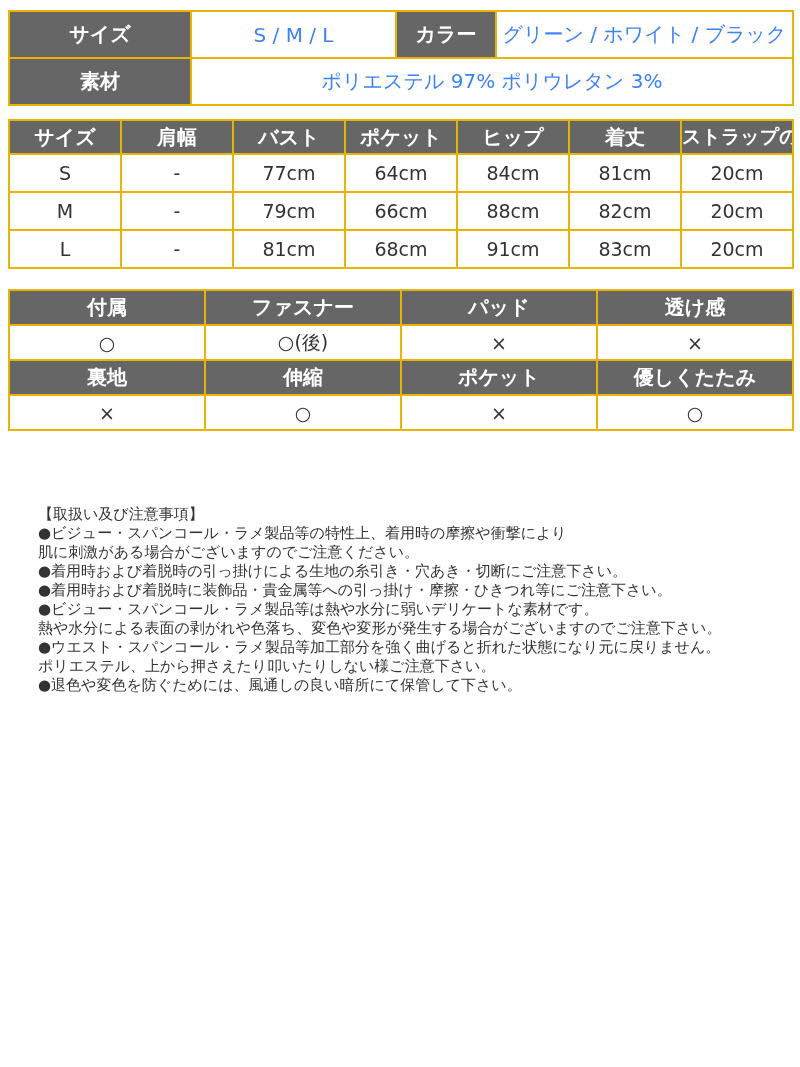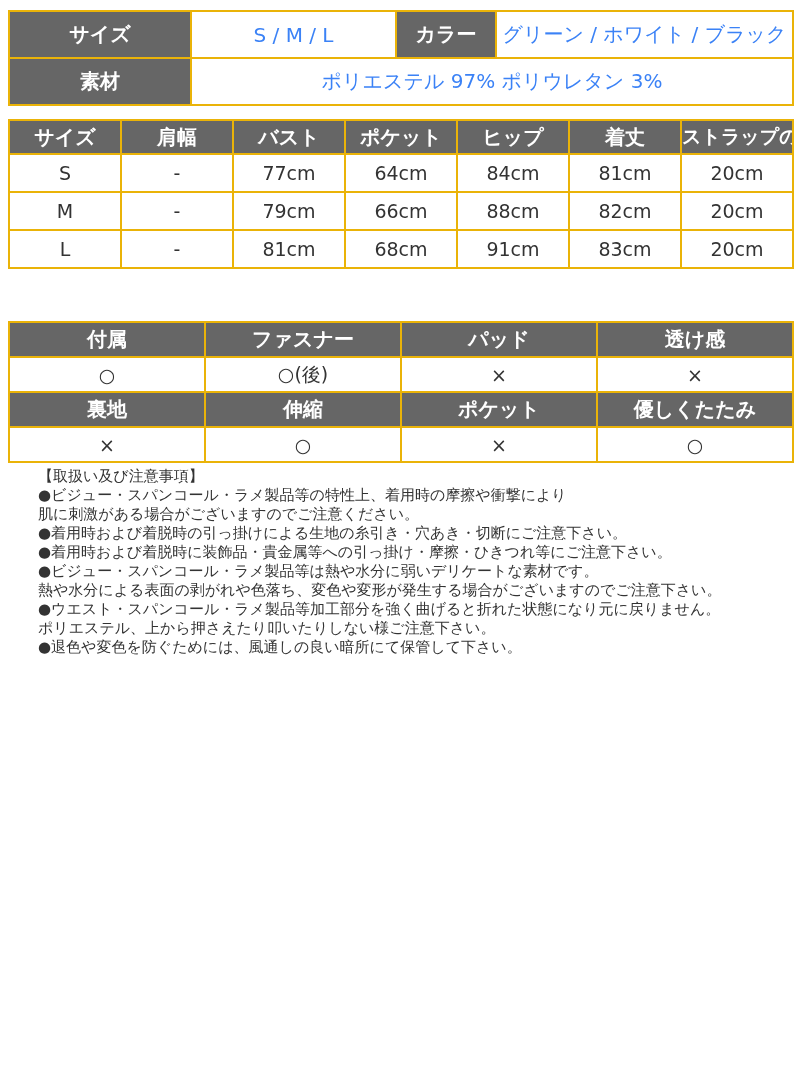--- a/index.html
+++ b/index.html
@@ -33,7 +33,7 @@
   .t2 td{height:36px;font-size:19px;color:#333;}
   .t2 th.small{font-size:19px;}
   
-  .t3{top:289px;width:784px;margin-top:32px;}
+  .t3{top:289px;width:784px;}
   .t3 th{height:33px;}
   .t3 td{height:33px;font-size:19px;color:#333;}
   

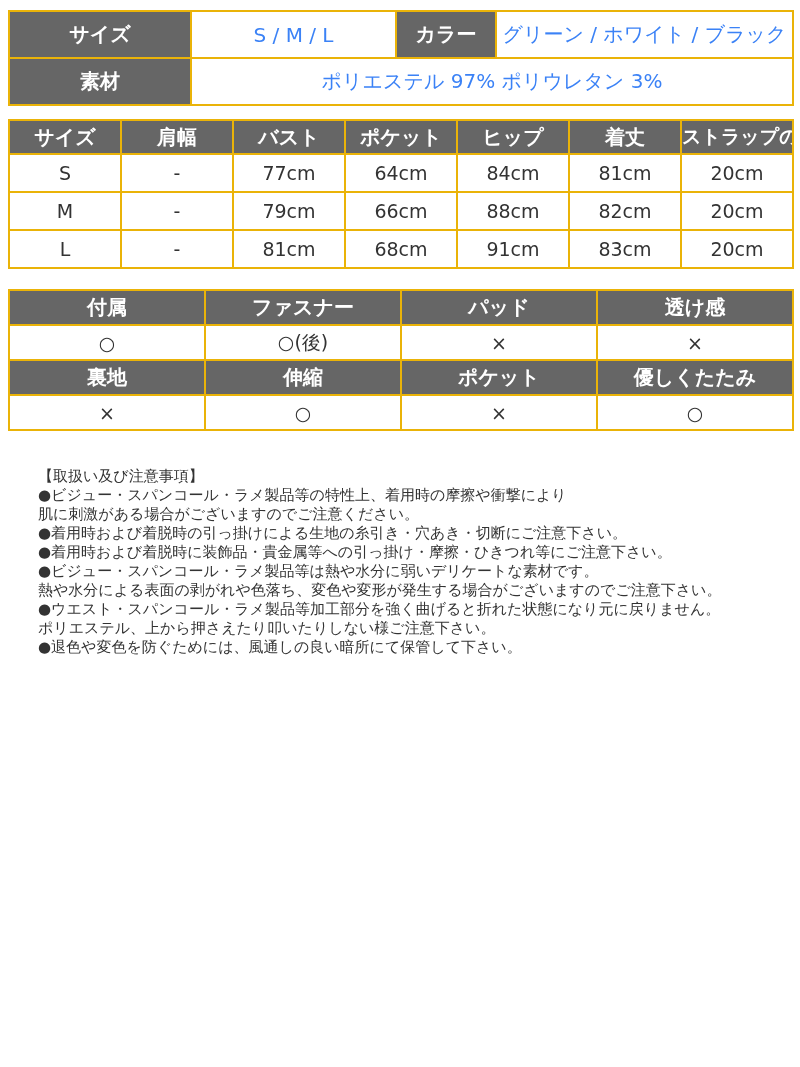--- a/index.html
+++ b/index.html
@@ -38,7 +38,7 @@
   .t3 td{height:33px;font-size:19px;color:#333;}
   
   .notes{
-    position:absolute;left:38px;top:467px;width:756px;
+    position:absolute;left:38px;top:505px;width:756px;
     font-size:15px;line-height:19px;color:#333;
     text-align:left;
   }

